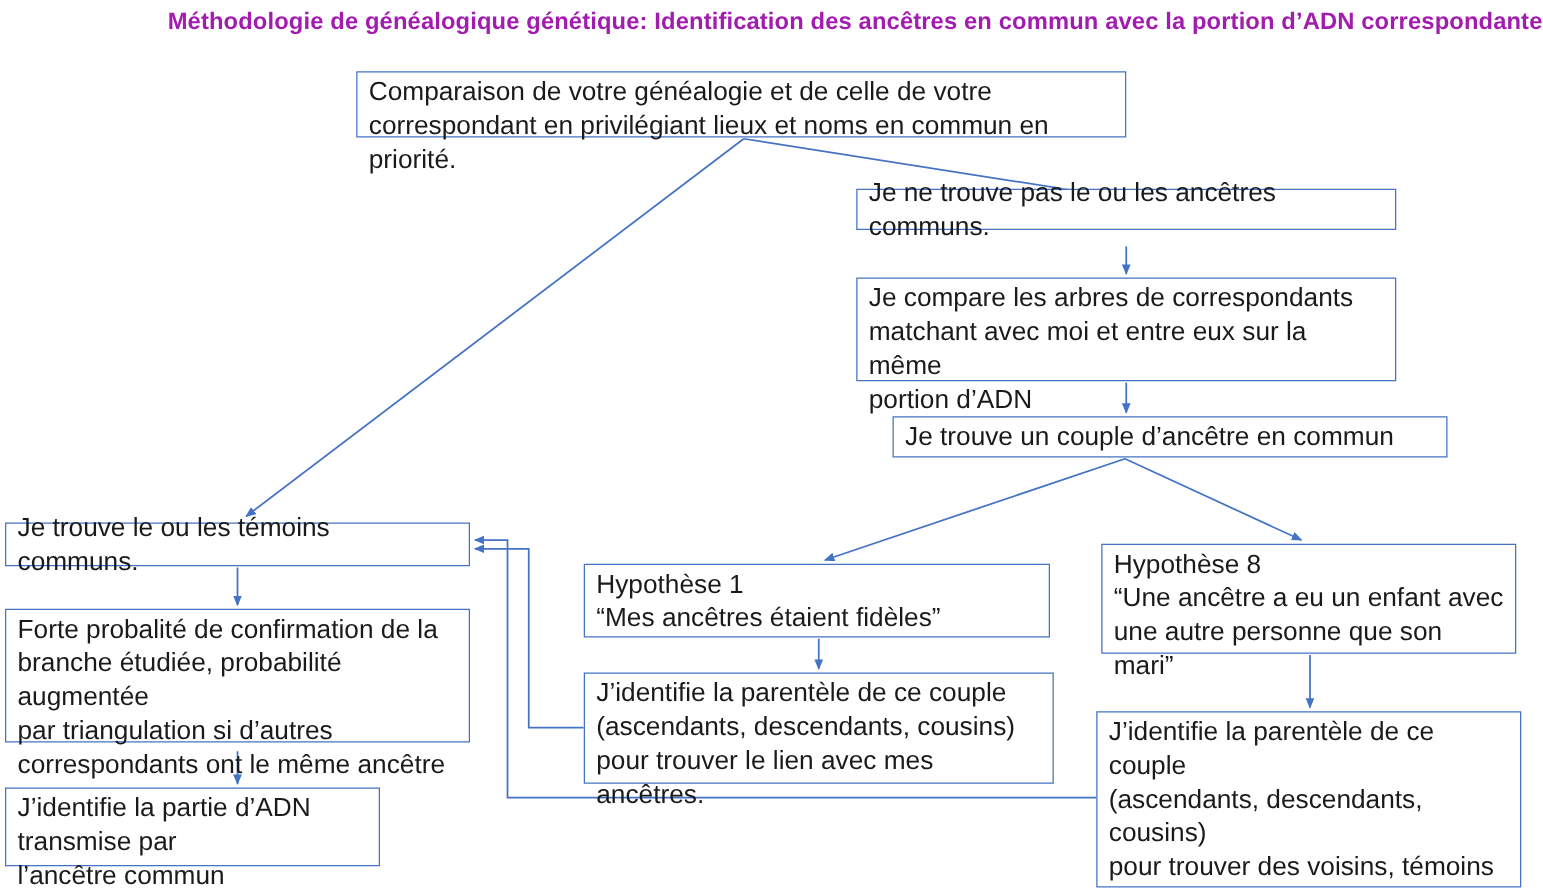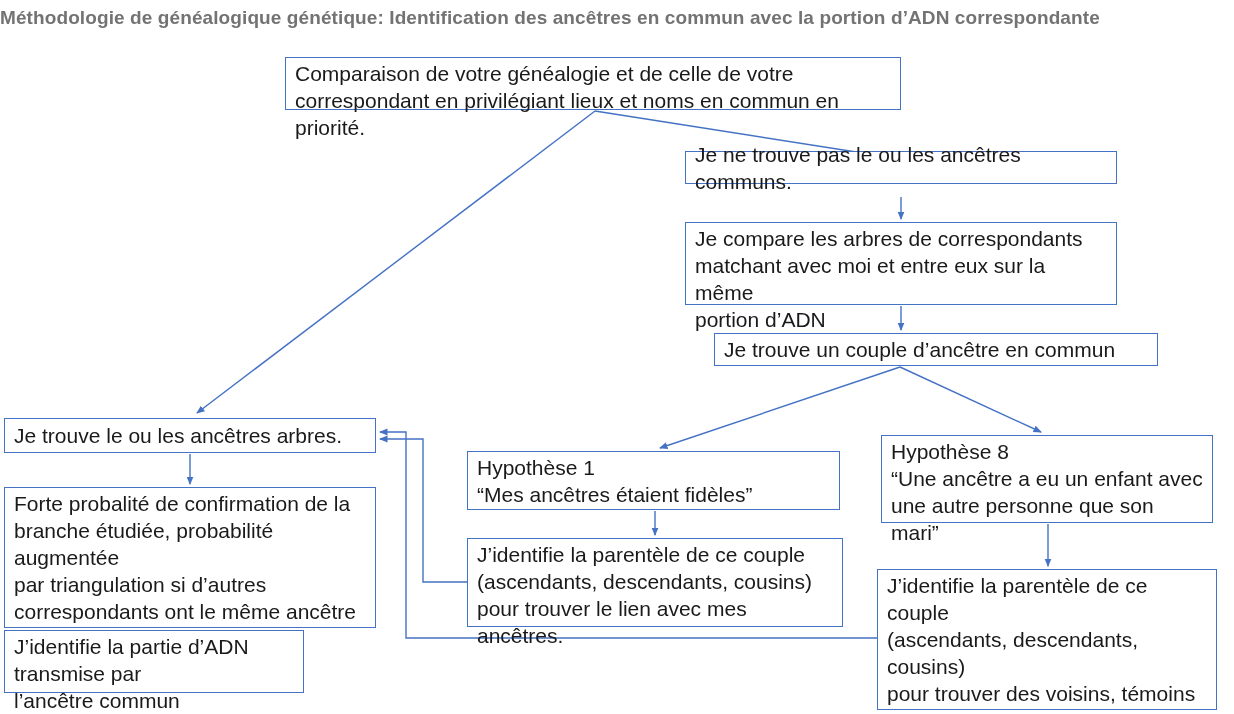--- a/index.html
+++ b/index.html
@@ -18,10 +18,10 @@
   .title {
     position: absolute;
     left: 0; right: 0; top: 7px;
-    text-align: left;
+    text-align: right;
     font-size: 19px;
     font-weight: bold;
-    color: #737373;
+    color: #a21caf;
     letter-spacing: 0.1px;
   }
   .box {

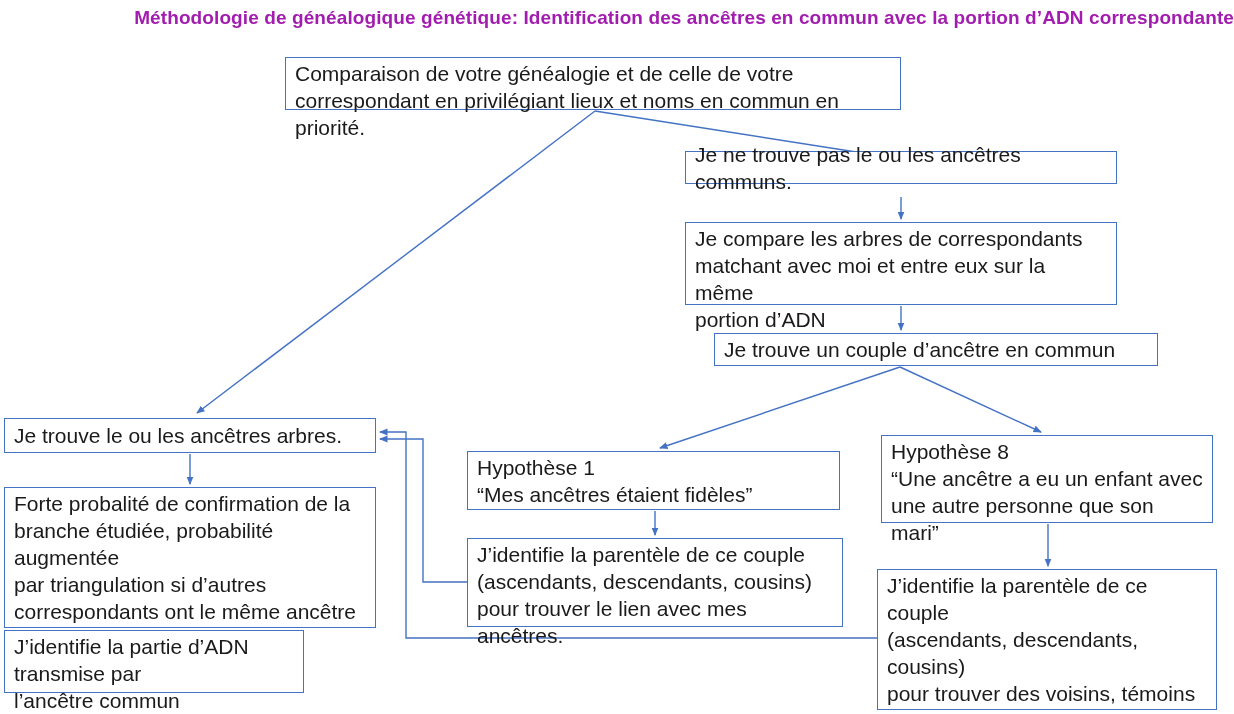--- a/index.html
+++ b/index.html
@@ -100,7 +100,7 @@
   </div>
 
   <div class="box vcenter" style="left:4px; top:418px; width:372px; height:35px;">
-    <span class="txt">Je trouve le ou les ancêtres arbres.</span>
+    <span class="txt">Je trouve le ou les témoins communs.</span>
   </div>
 
   <div class="box" style="left:4px; top:487px; width:372px; height:141px;">

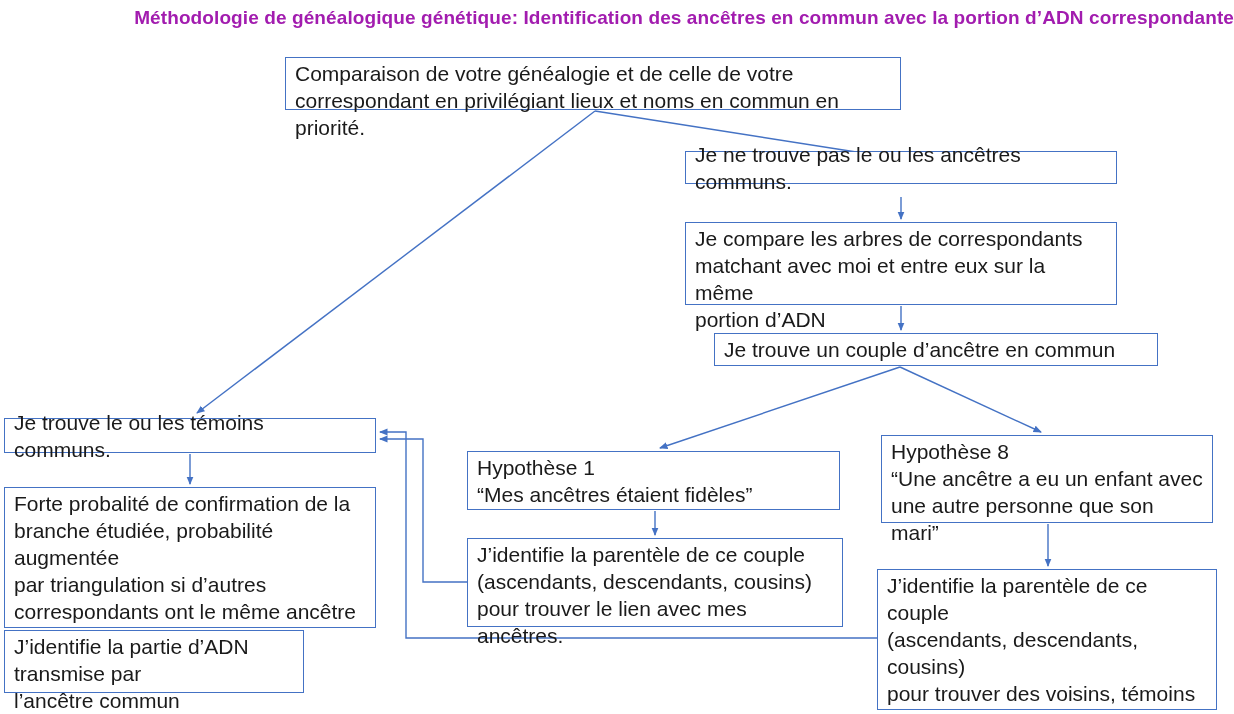--- a/index.html
+++ b/index.html
@@ -103,7 +103,7 @@
     <span class="txt">Je trouve le ou les témoins communs.</span>
   </div>
 
-  <div class="box" style="left:4px; top:487px; width:372px; height:141px;">
+  <div class="box" style="left:4px; top:487px; width:372px; height:107px;">
     <span class="txt">Forte probalité de confirmation de la
 branche étudiée, probabilité augmentée
 par triangulation si d’autres

